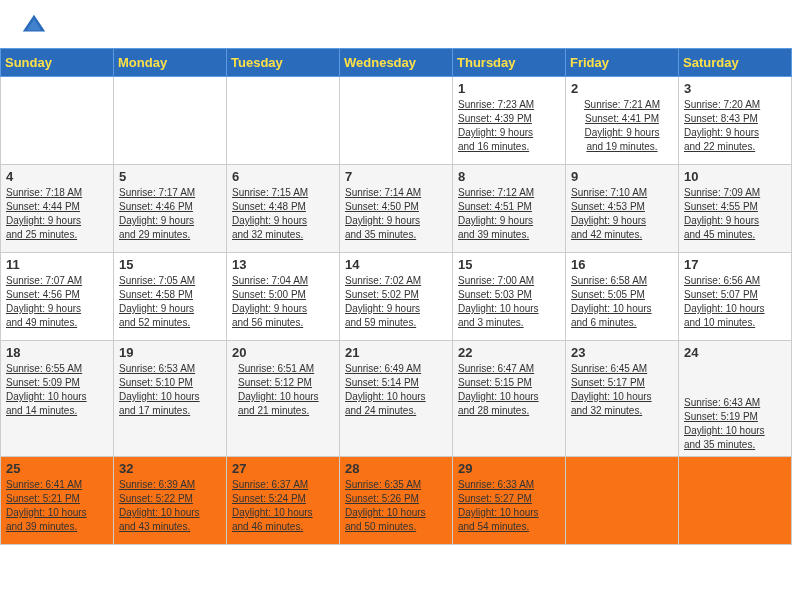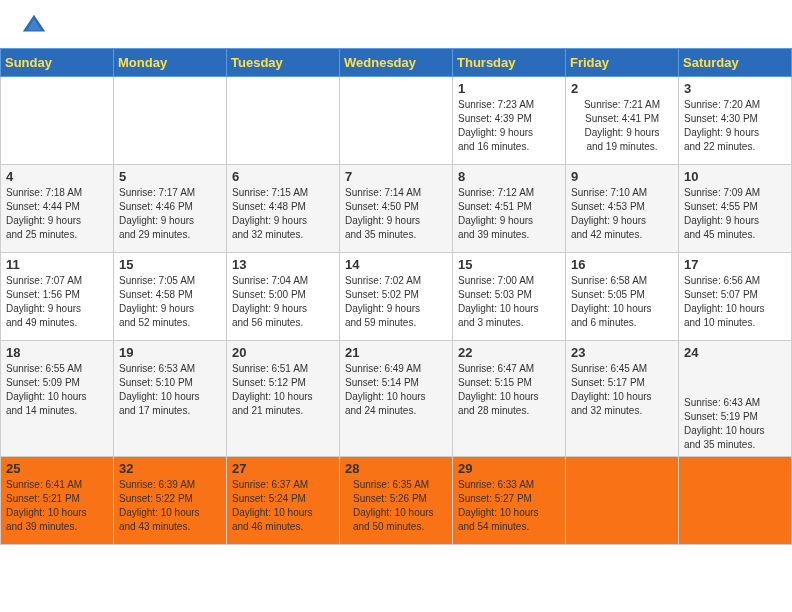--- a/index.html
+++ b/index.html
@@ -90,6 +90,7 @@
       font-size: 10px;
       line-height: 1.4;
       color: #333;
+      text-decoration: underline;
     }
     .last-row td {
       background: #f97316;

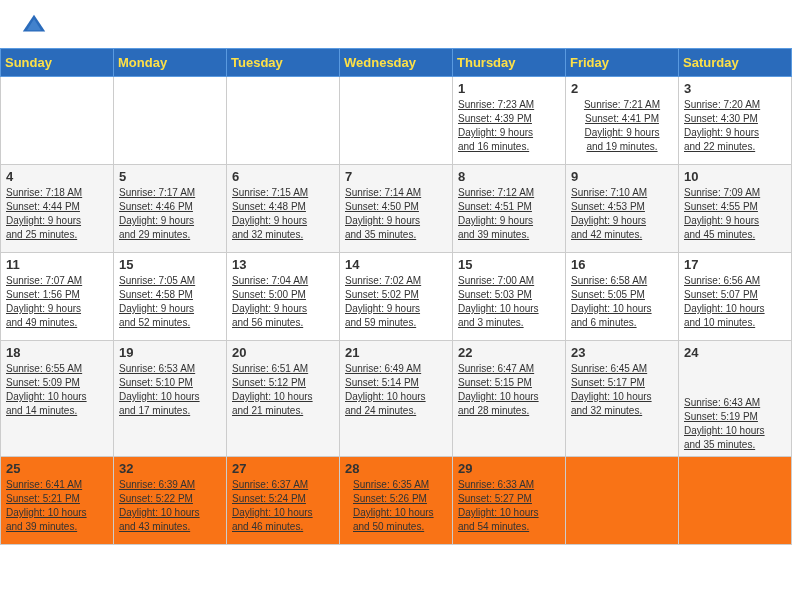--- a/index.html
+++ b/index.html
@@ -151,7 +151,7 @@
         <td>
           <span class="day-num">3</span>
           <div class="day-info" style="white-space: pre-line;">Sunrise: 7:20 AM
-Sunset: 4:30 PM
+Sunset: 8:43 PM
 Daylight: 9 hours
 and 22 minutes.</div>
         </td>

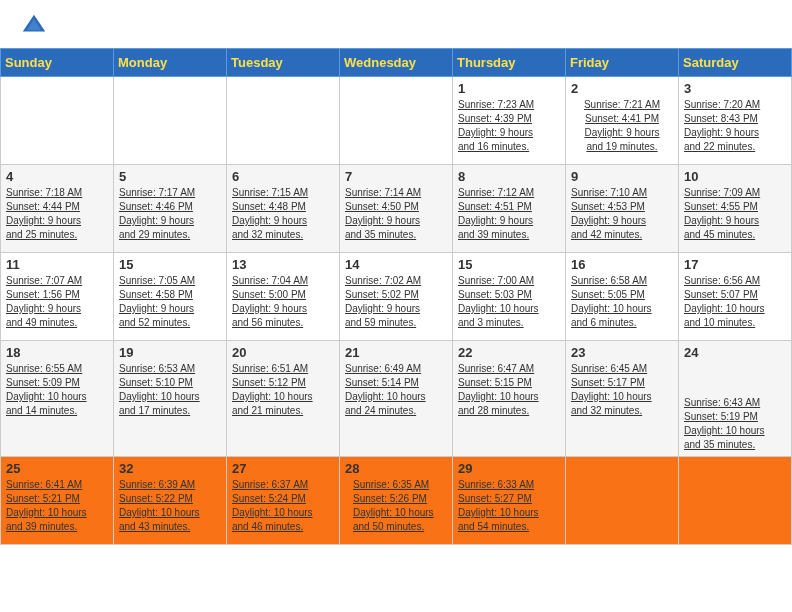--- a/index.html
+++ b/index.html
@@ -211,7 +211,7 @@
         <td>
           <span class="day-num">11</span>
           <div class="day-info" style="white-space: pre-line;">Sunrise: 7:07 AM
-Sunset: 1:56 PM
+Sunset: 4:56 PM
 Daylight: 9 hours
 and 49 minutes.</div>
         </td>

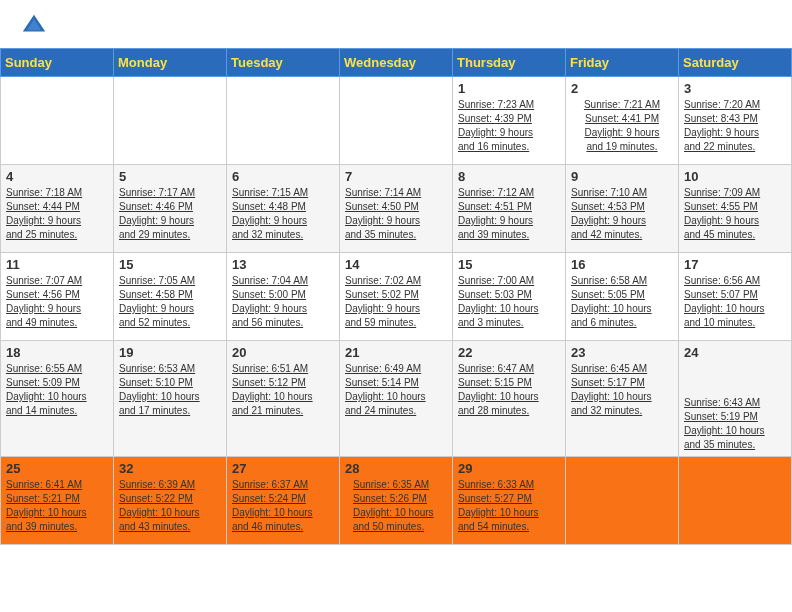--- a/index.html
+++ b/index.html
@@ -275,7 +275,7 @@
         </td>
         <td>
           <span class="day-num">20</span>
-          <div class="day-info" style="white-space: pre-line;">Sunrise: 6:51 AM
+          <div class="day-info" style="white-space: pre-line; margin-left: 6px;">Sunrise: 6:51 AM
 Sunset: 5:12 PM
 Daylight: 10 hours
 and 21 minutes.</div>

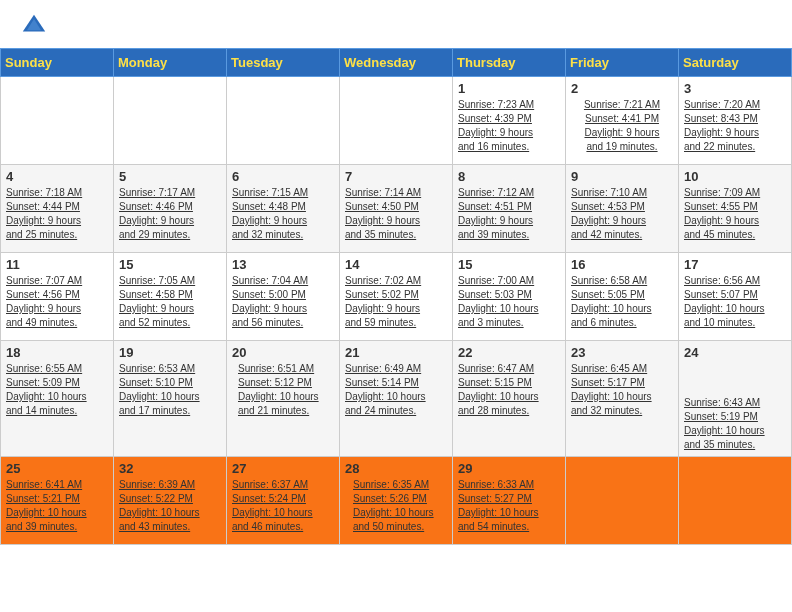--- a/index.html
+++ b/index.html
@@ -333,7 +333,7 @@
         </td>
         <td>
           <span class="day-num">28</span>
-          <div class="day-info" style="white-space: pre-line; margin-left: 8px;">Sunrise: 6:35 AM
+          <div class="day-info" style="white-space: pre-line;">Sunrise: 6:35 AM
 Sunset: 5:26 PM
 Daylight: 10 hours
 and 50 minutes.</div>

